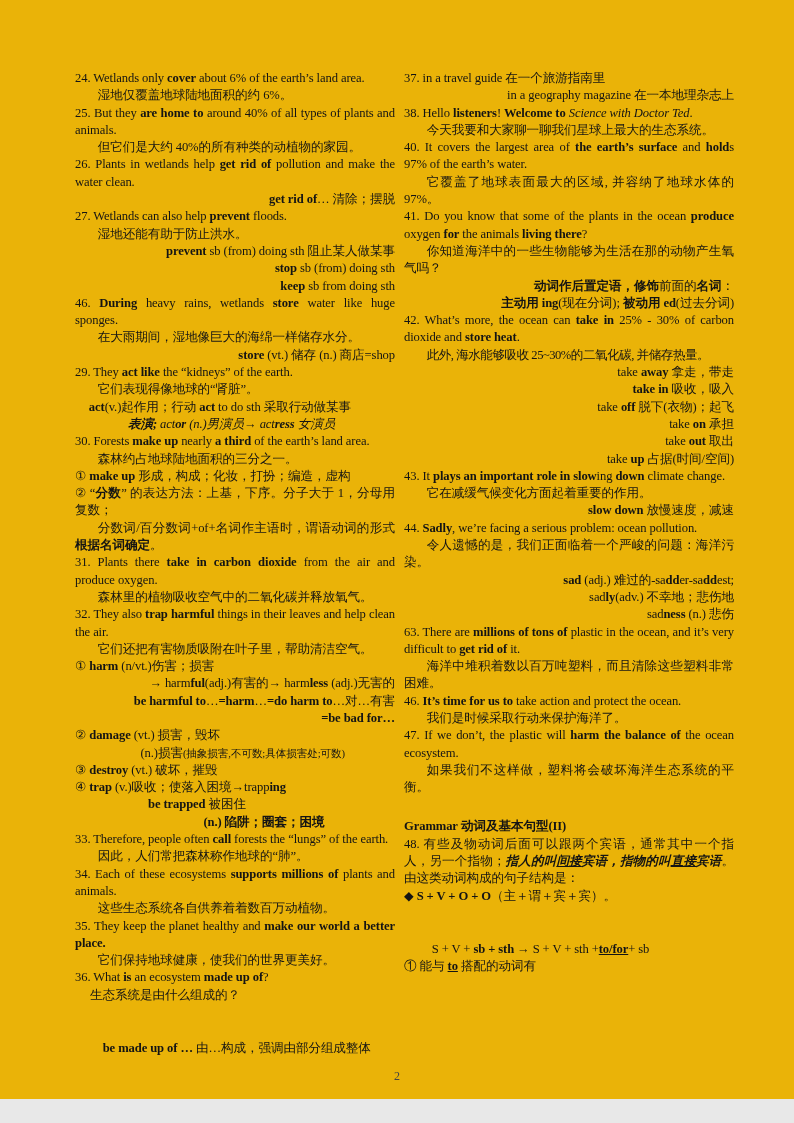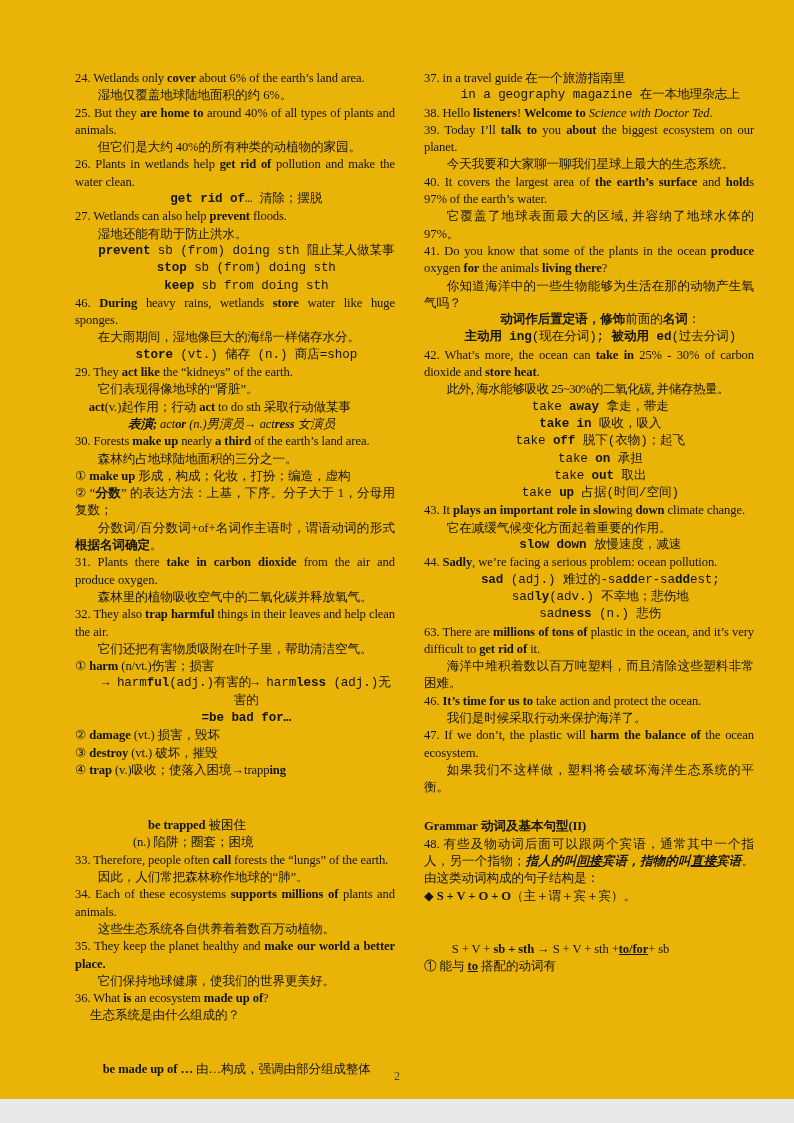--- a/index.html
+++ b/index.html
@@ -17,7 +17,7 @@
   }
   .col{position:absolute;top:70px;}
   .col-left{left:75px;width:320px;}
-  .col-right{left:424px;width:330px;}
+  .col-right{left:404px;width:330px;}
   .ln{text-align:justify;}
   .ln.p{}
   .ln.cn{text-indent:1.8em;}

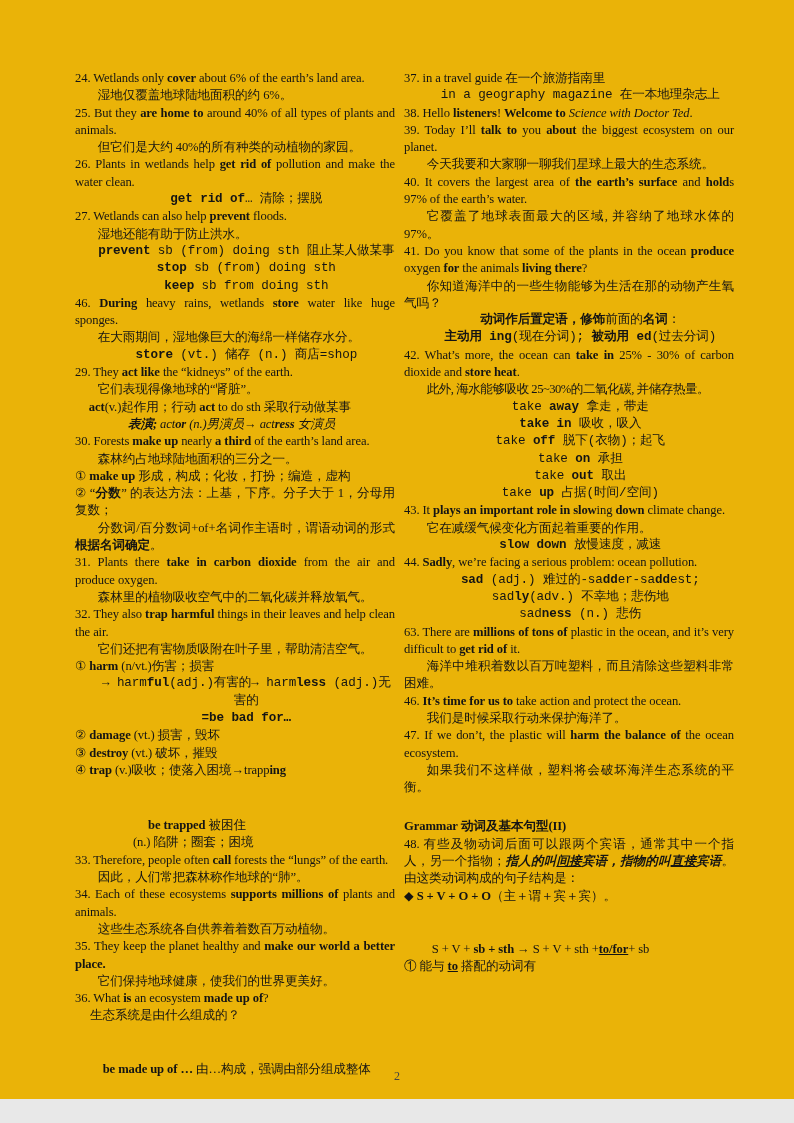--- a/index.html
+++ b/index.html
@@ -22,7 +22,7 @@
   .ln.p{}
   .ln.cn{text-indent:1.8em;}
   .ln.cn1{padding-left:1.2em;text-align:left;}
-  .ln.v1{padding-left:1.8em;text-align:center;font-family:Liberation Mono, monospace;}
+  .ln.v1{padding-left:1.8em;text-align:right;}
   .ln.va{padding-left:1.1em;text-align:left;}
   .ln.vb{padding-left:4.2em;text-align:left;font-style:italic;}
   .ln.vc{padding-left:5.2em;text-align:left;}

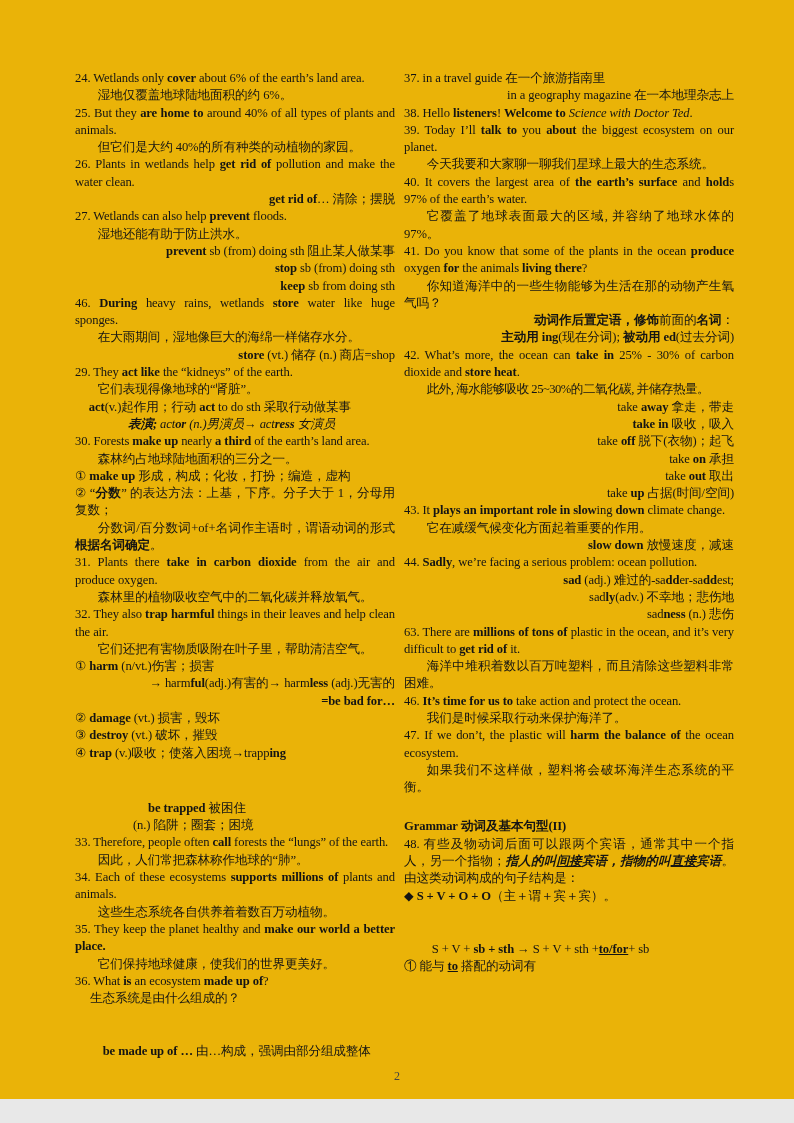--- a/index.html
+++ b/index.html
@@ -94,7 +94,6 @@
       <div class="ln p"><span>37. in a travel guide 在一个旅游指南里</span></div>
       <div class="ln v1"><span>in a geography magazine 在一本地理杂志上</span></div>
       <div class="ln p"><span>38. Hello </span><span class="b">listeners</span><span>! </span><span class="b">Welcome to</span><span> </span><span class="i">Science with Doctor Ted</span><span>.</span></div>
-      <div class="ln p"><span>39. Today I’ll </span><span class="b">talk to</span><span> you </span><span class="b">about</span><span> the biggest ecosystem on our planet.</span></div>
       <div class="ln cn"><span>今天我要和大家聊一聊我们星球上最大的生态系统。</span></div>
       <div class="ln p"><span>40. It covers the largest area of </span><span class="b">the earth’s surface</span><span> and </span><span class="b">hold</span><span>s 97% of the earth’s water.</span></div>
       <div class="ln cn"><span>它覆盖了地球表面最大的区域, 并容纳了地球水体的 97%。</span></div>

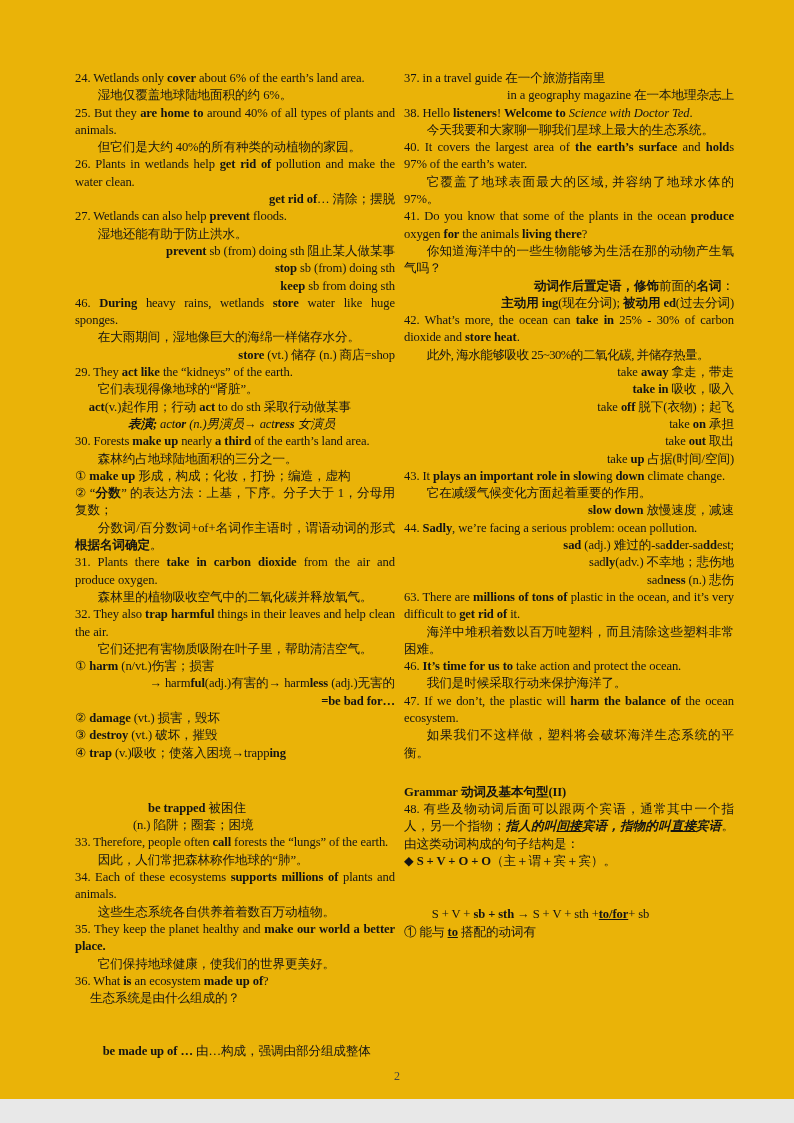--- a/index.html
+++ b/index.html
@@ -113,6 +113,7 @@
       <div class="ln cn"><span>它在减缓气候变化方面起着重要的作用。</span></div>
       <div class="ln v1"><span class="b">slow down</span><span> 放慢速度，减速</span></div>
       <div class="ln p"><span>44. </span><span class="b">Sadly</span><span>, we’re facing a serious problem: ocean pollution.</span></div>
+      <div class="ln cn"><span>令人遗憾的是，我们正面临着一个严峻的问题：海洋污染。</span></div>
       <div class="ln v1"><span class="b">sad</span><span> (adj.) 难过的-sa</span><span class="b">dd</span><span>er-sa</span><span class="b">dd</span><span>est;</span></div>
       <div class="ln v1"><span>sad</span><span class="b">ly</span><span>(adv.) 不幸地；悲伤地</span></div>
       <div class="ln v1"><span>sad</span><span class="b">ness</span><span> (n.) 悲伤</span></div>

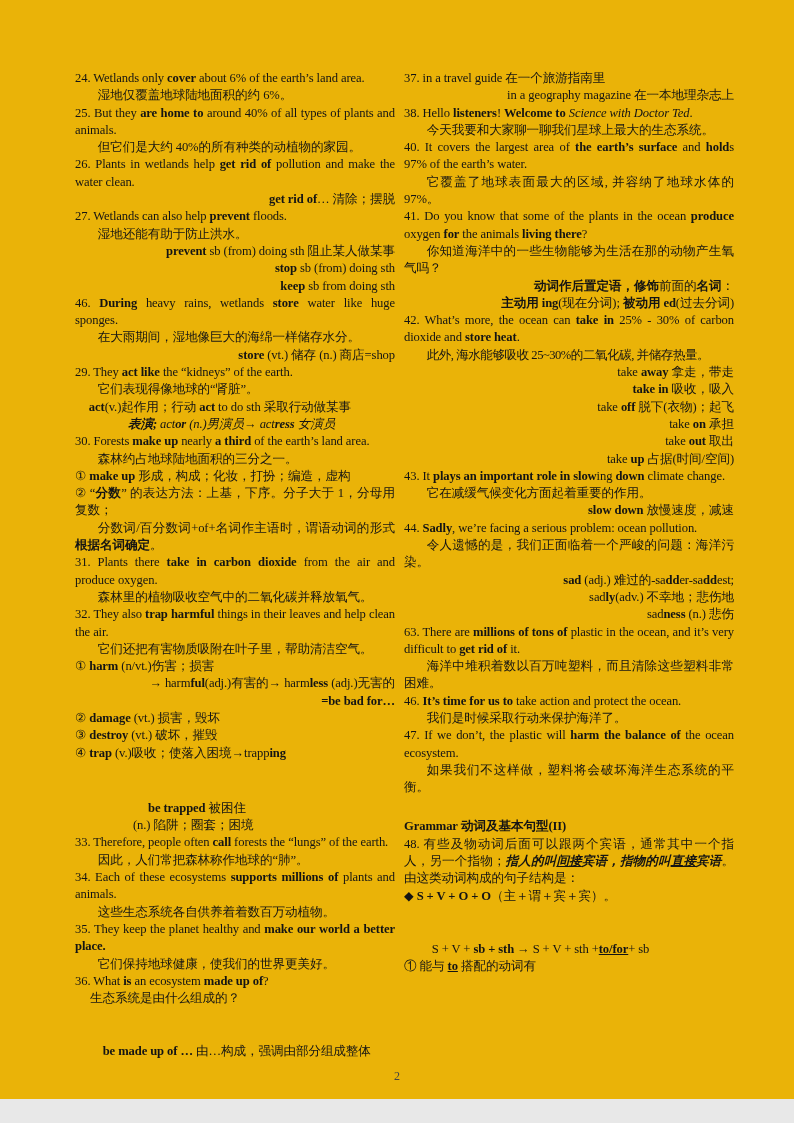--- a/index.html
+++ b/index.html
@@ -74,6 +74,7 @@
       <div class="ln cn"><span>它们还把有害物质吸附在叶子里，帮助清洁空气。</span></div>
       <div class="ln p"><span>① </span><span class="b">harm</span><span> (n/vt.)伤害；损害</span></div>
       <div class="ln v1"><span>→ harm</span><span class="b">ful</span><span>(adj.)有害的→ harm</span><span class="b">less</span><span> (adj.)无害的</span></div>
+      <div class="ln v1"><span class="b">be harmful to</span><span>…</span><span class="b">=harm</span><span>…</span><span class="b">=do harm to</span><span>…对…有害</span></div>
       <div class="ln v1"><span class="b">=be bad for…</span></div>
       <div class="ln p"><span>② </span><span class="b">damage</span><span> (vt.) 损害，毁坏</span></div>
       <div class="ln p"><span>③ </span><span class="b">destroy</span><span> (vt.) 破坏，摧毁</span></div>

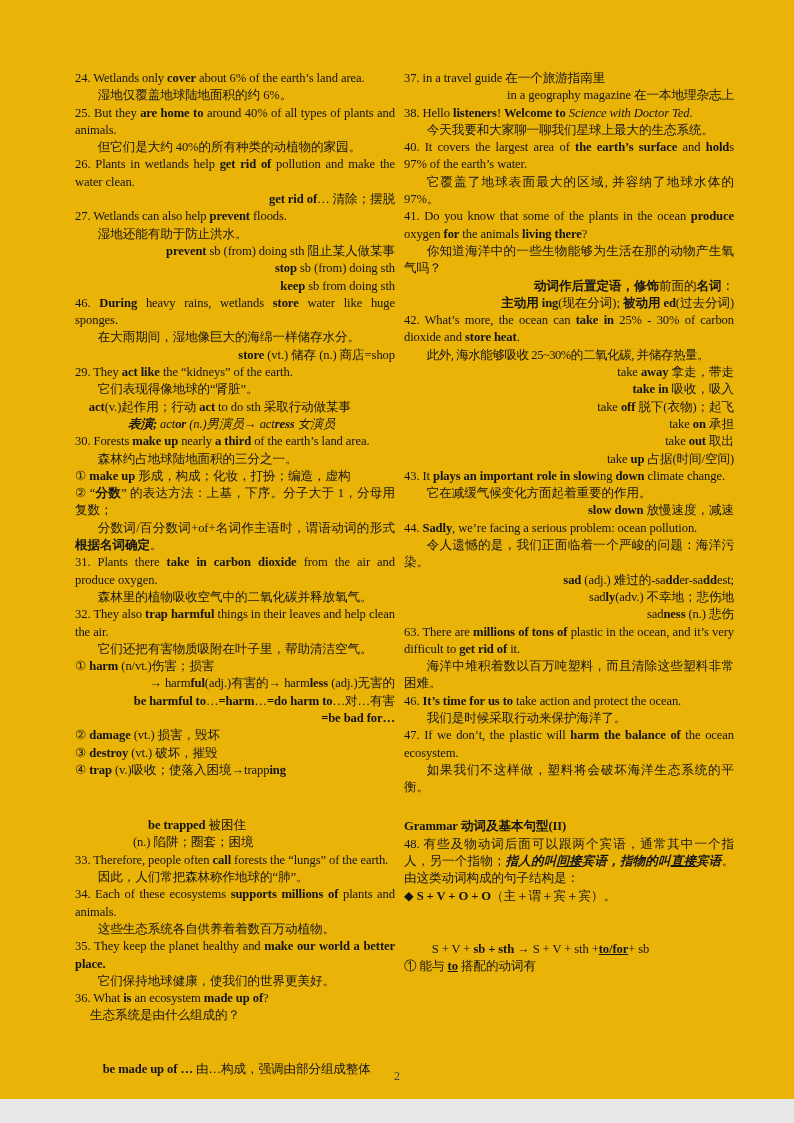--- a/index.html
+++ b/index.html
@@ -77,6 +77,7 @@
       <div class="ln v1"><span class="b">be harmful to</span><span>…</span><span class="b">=harm</span><span>…</span><span class="b">=do harm to</span><span>…对…有害</span></div>
       <div class="ln v1"><span class="b">=be bad for…</span></div>
       <div class="ln p"><span>② </span><span class="b">damage</span><span> (vt.) 损害，毁坏</span></div>
+      <div class="ln vc"><span>(n.)损害</span><span class="sm">(抽象损害,不可数;具体损害处;可数)</span></div>
       <div class="ln p"><span>③ </span><span class="b">destroy</span><span> (vt.) 破坏，摧毁</span></div>
       <div class="ln p"><span>④ </span><span class="b">trap</span><span> (v.)吸收；使落入困境→trapp</span><span class="b">ing</span></div>
       <div class="ln vd"><span class="b">be trapped</span><span> 被困住</span></div>

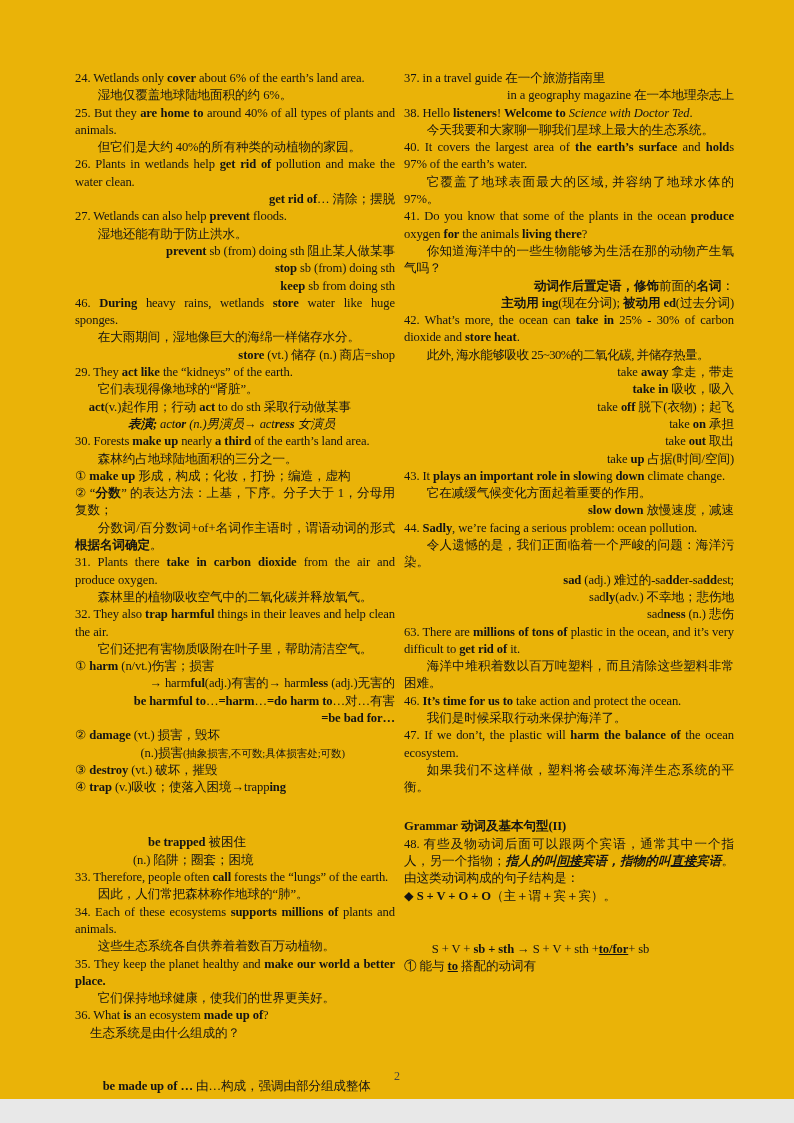--- a/index.html
+++ b/index.html
@@ -26,7 +26,7 @@
   .ln.va{padding-left:1.1em;text-align:left;}
   .ln.vb{padding-left:4.2em;text-align:left;font-style:italic;}
   .ln.vc{padding-left:5.2em;text-align:left;}
-  .ln.vd{padding-left:5.8em;text-align:left;margin-top:38px;}
+  .ln.vd{padding-left:5.8em;text-align:left;}
   .ln.ve{padding-left:4.6em;text-align:left;}
   .ln.vf{padding-left:2.2em;text-align:left;margin-top:36px;}
   .ln.heading{text-align:left;margin-top:22px;}

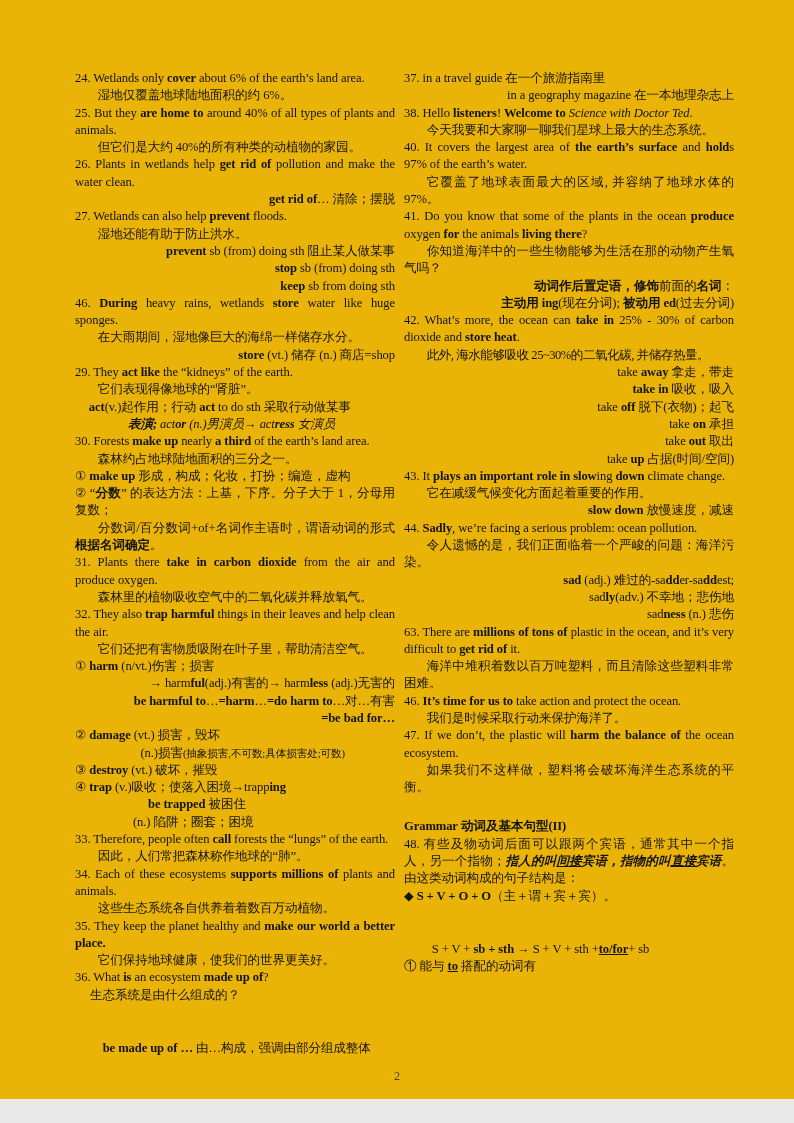--- a/index.html
+++ b/index.html
@@ -27,7 +27,7 @@
   .ln.vb{padding-left:4.2em;text-align:left;font-style:italic;}
   .ln.vc{padding-left:5.2em;text-align:left;}
   .ln.vd{padding-left:5.8em;text-align:left;}
-  .ln.ve{padding-left:4.6em;text-align:left;}
+  .ln.ve{padding-left:4.6em;text-align:center;font-weight:bold;}
   .ln.vf{padding-left:2.2em;text-align:left;margin-top:36px;}
   .ln.heading{text-align:left;margin-top:22px;}
   .tight{letter-spacing:-0.5px;}

